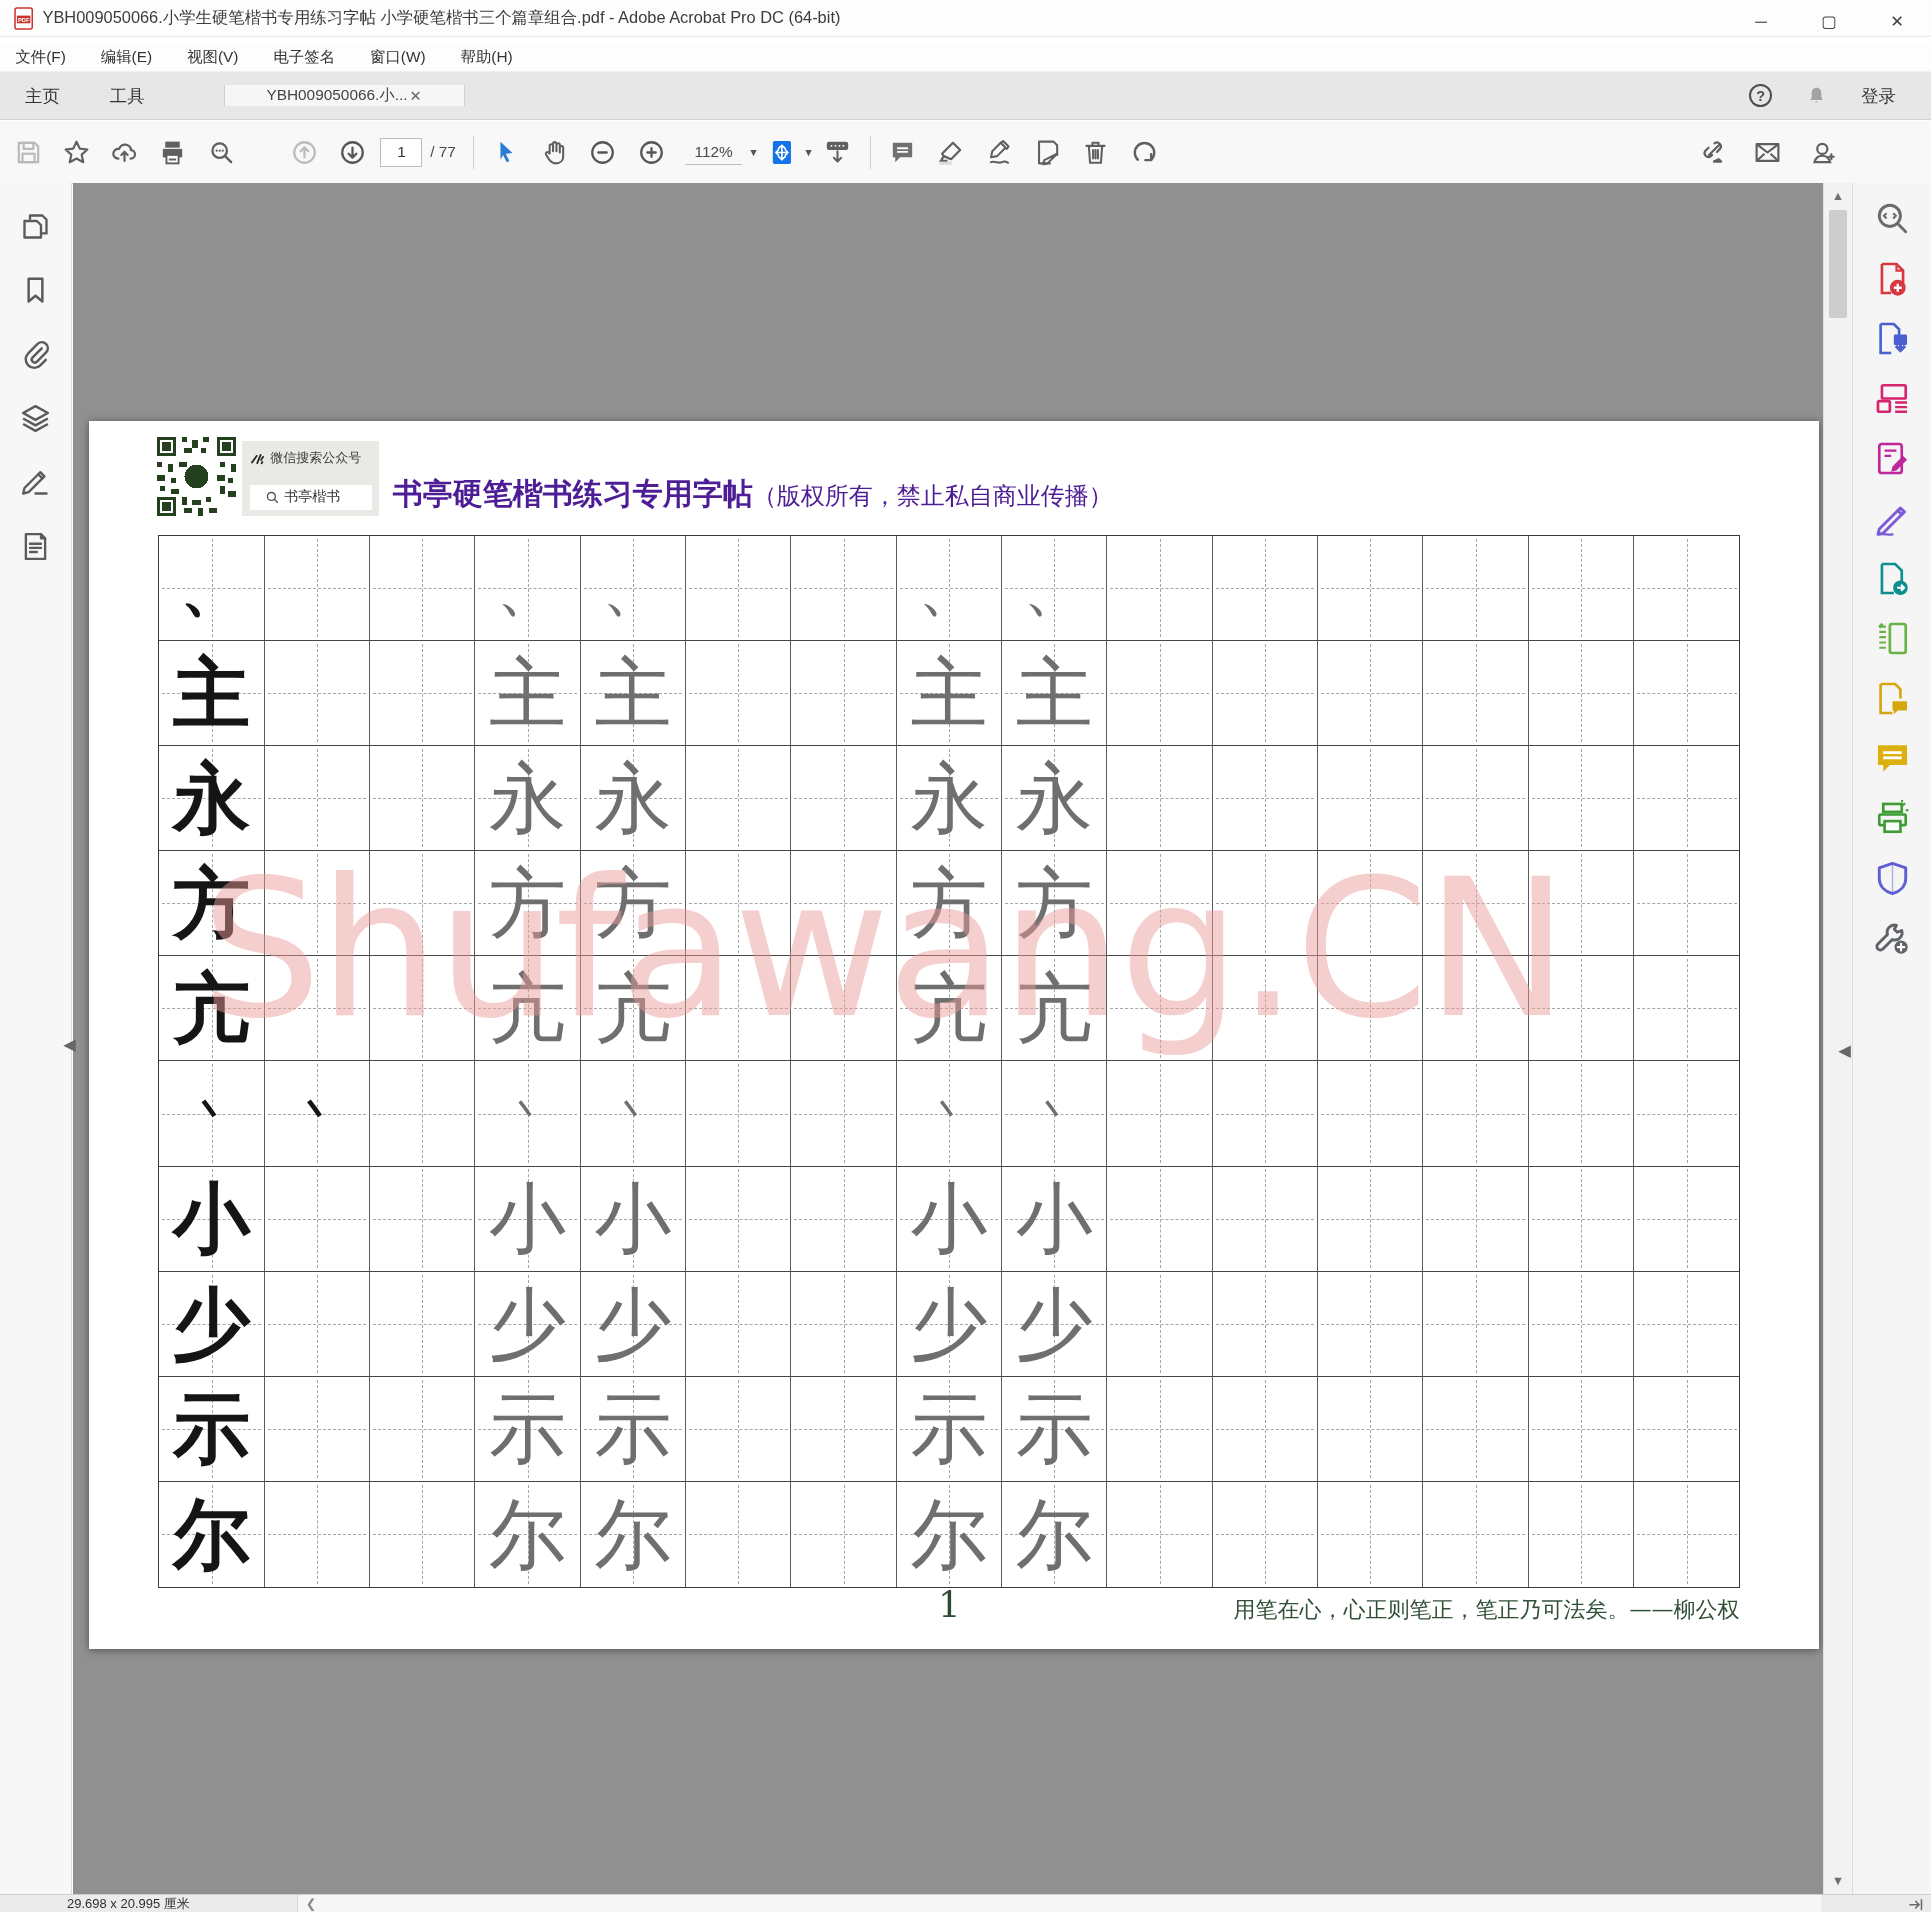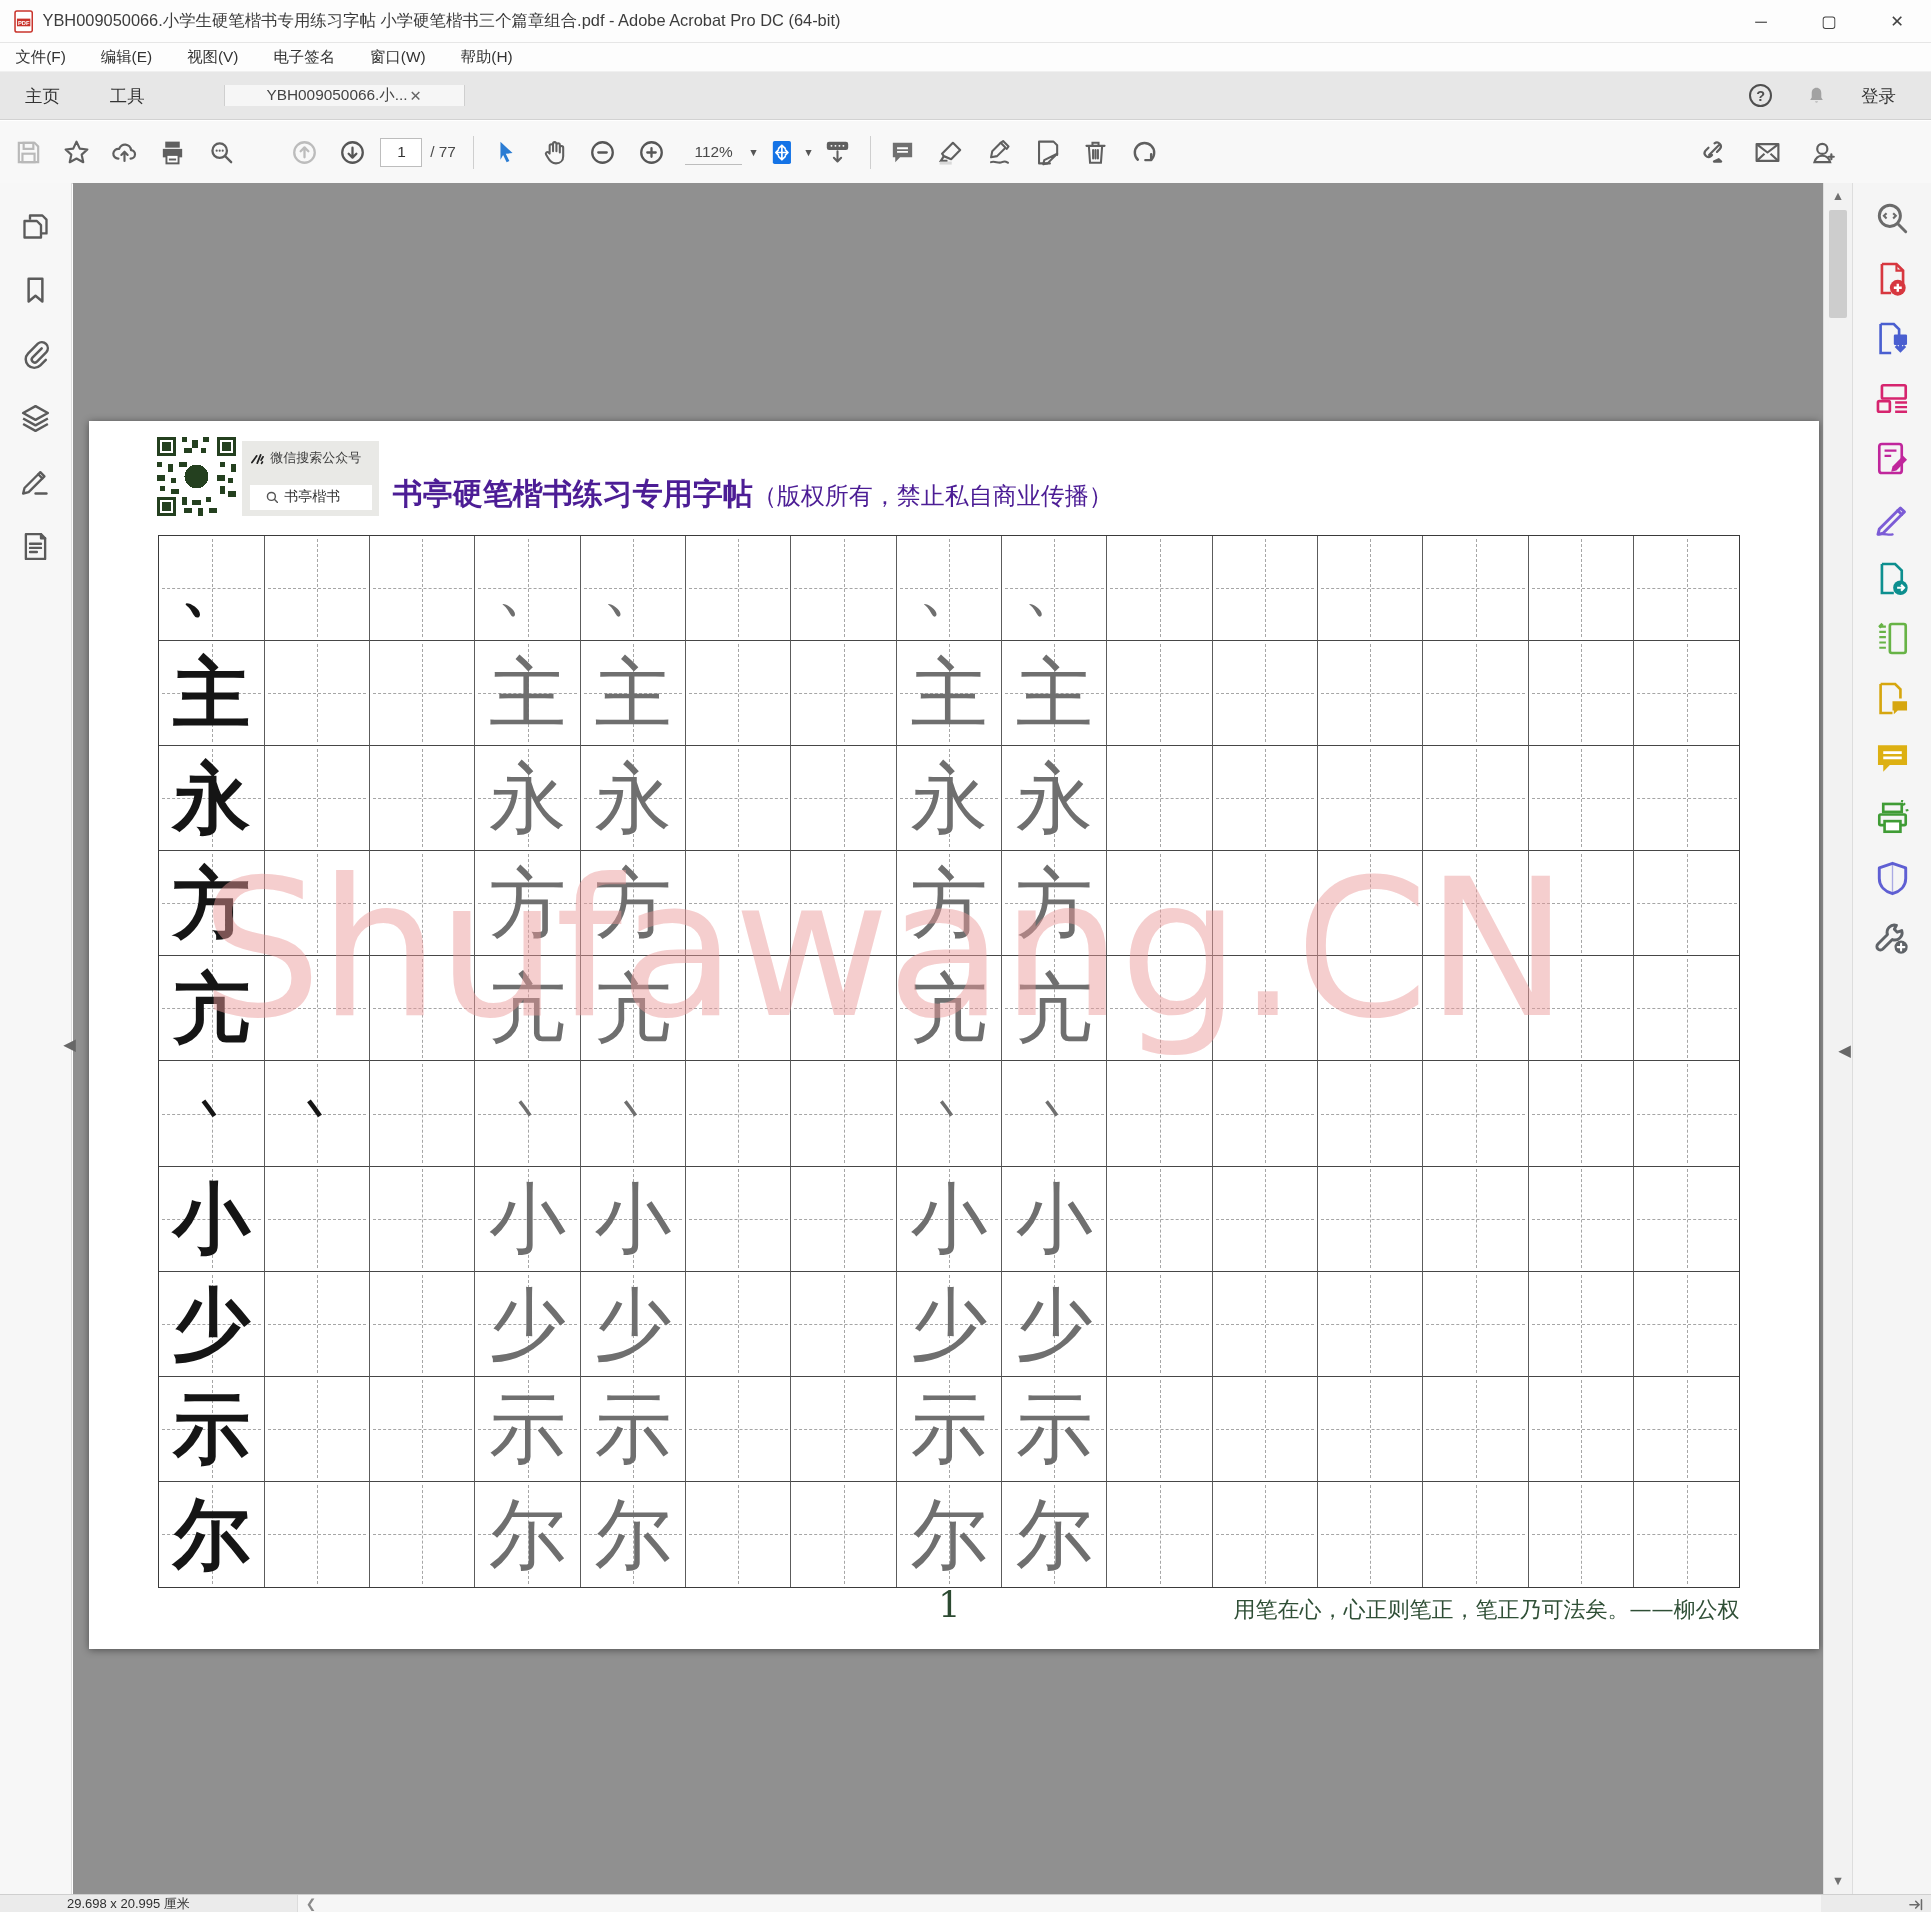--- a/index.html
+++ b/index.html
@@ -11,7 +11,7 @@
   .ticon svg { width:100%; height:100%; }
 
   
-  .titlebar { position:absolute; left:0; top:0; width:1931px; height:43px; background:#fdfdfd; border-bottom:1px solid #e6e6e6; display:flex; align-items:center; padding-left:13.5px; }
+  .titlebar { position:absolute; left:0; top:0; width:1931px; height:37px; background:#fdfdfd; border-bottom:1px solid #e6e6e6; display:flex; align-items:center; padding-left:13.5px; }
   .titlebar .apptitle { font-size:16.4px; color:#3c3c3c; margin-left:9.7px; white-space:nowrap; }
   .win-controls { position:absolute; right:0; top:0; height:42px; display:flex; }
   .win-btn { width:68px; height:42px; display:flex; align-items:center; justify-content:center; font-size:16.4px; color:#444; cursor:default; }

